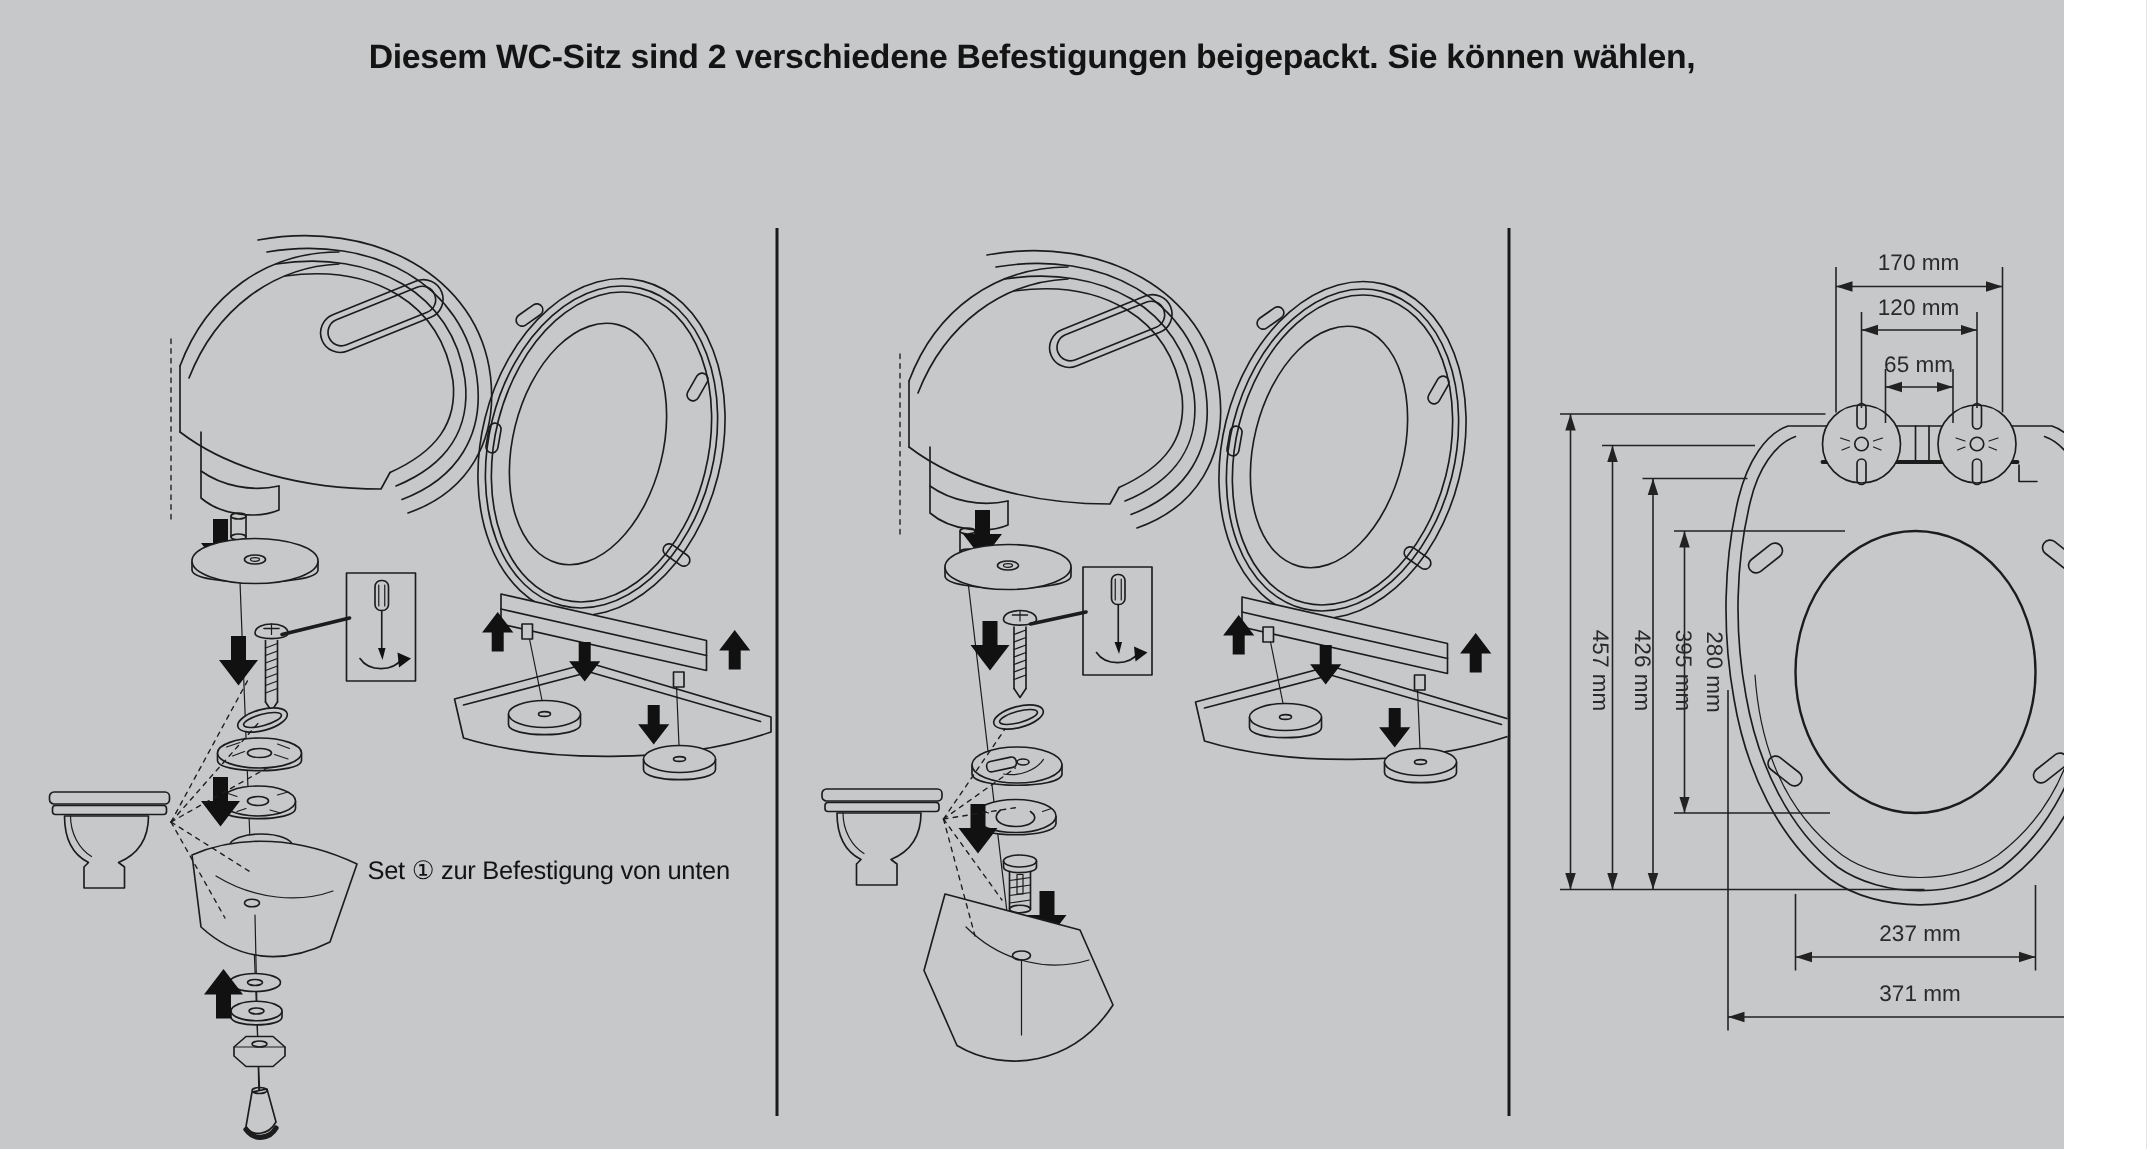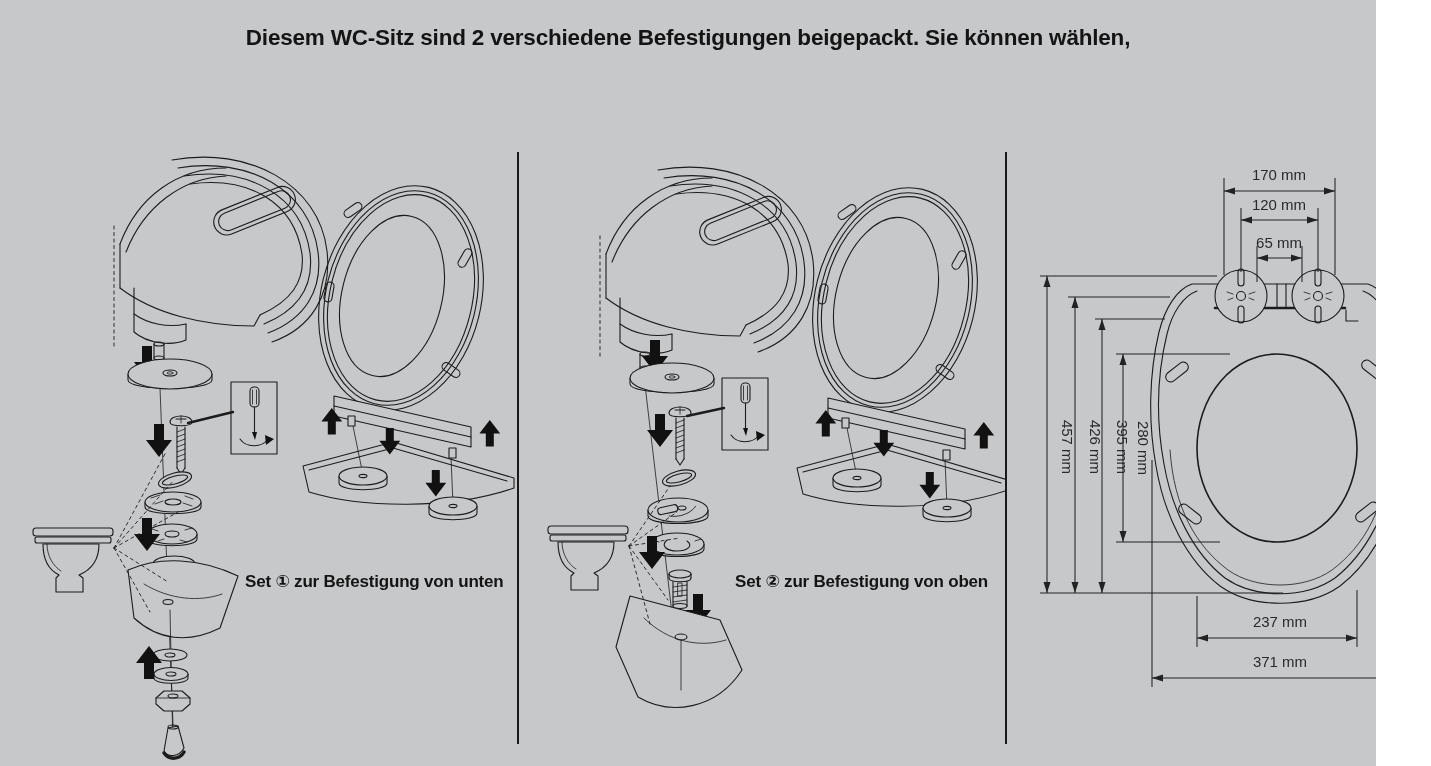--- a/index.html
+++ b/index.html
@@ -14,7 +14,7 @@
   .divider{position:absolute;top:152px;height:592px;width:2px;background:#1a1a1a;}
   .panel-svg{position:absolute;top:150px;}
   .caption{
-    position:absolute;font-weight:700;font-size:17px;letter-spacing:-0.2px;
+    position:absolute;font-weight:400;font-size:17px;letter-spacing:-0.2px;
     color:#141414;white-space:nowrap;
   }
   .ln{fill:none;stroke:#1c1c1c;stroke-width:1.1;stroke-linecap:round;stroke-linejoin:round;}

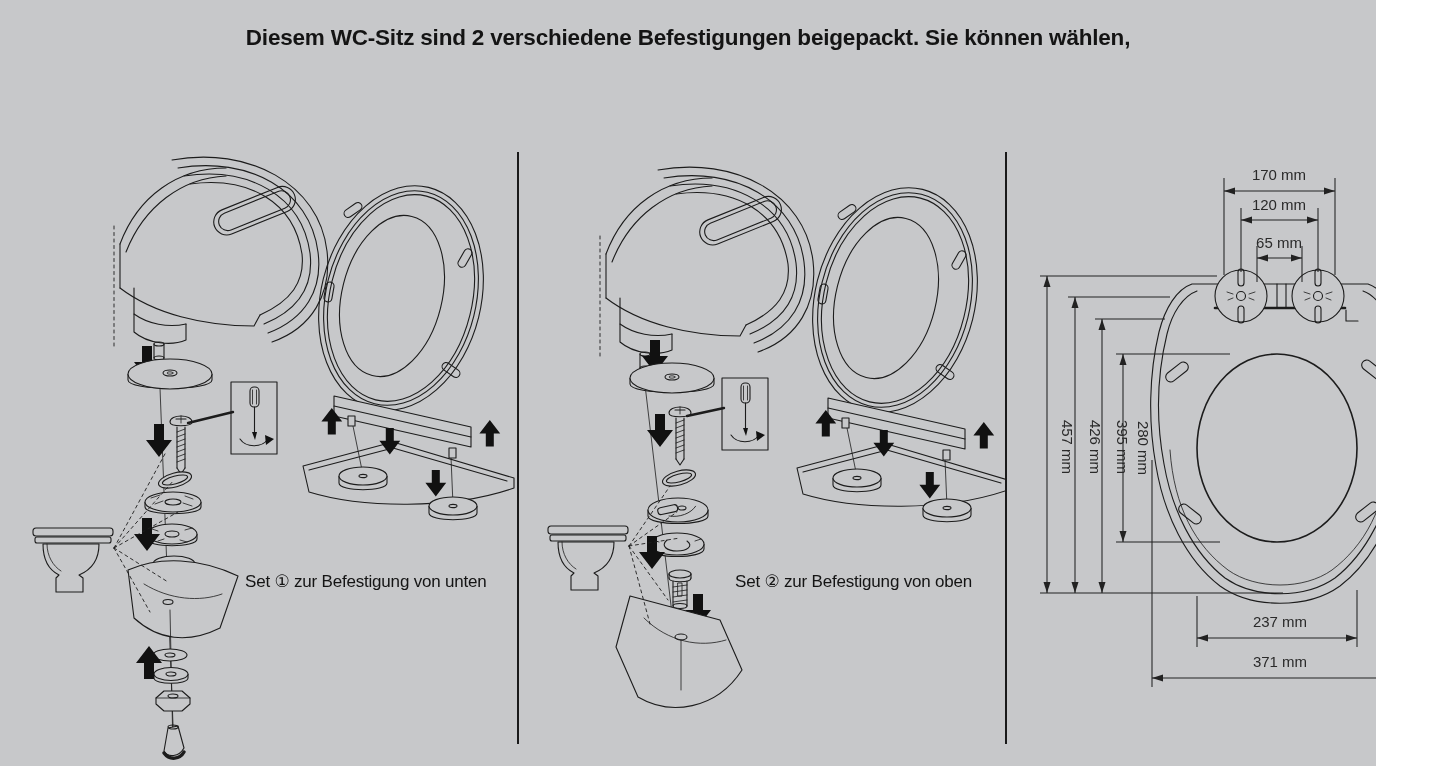--- a/index.html
+++ b/index.html
@@ -303,7 +303,6 @@
       <line class="ln dash" x1="109" y1="396" x2="130" y2="474"></line>
     </g>
   </svg>
-  <div class="caption" style="left:735px;top:571px">Set ② zur Befestigung von oben</div>
 
   <svg class="panel-svg" style="left:1005px" width="426" height="616" viewBox="0 0 426 616">
     <defs>

